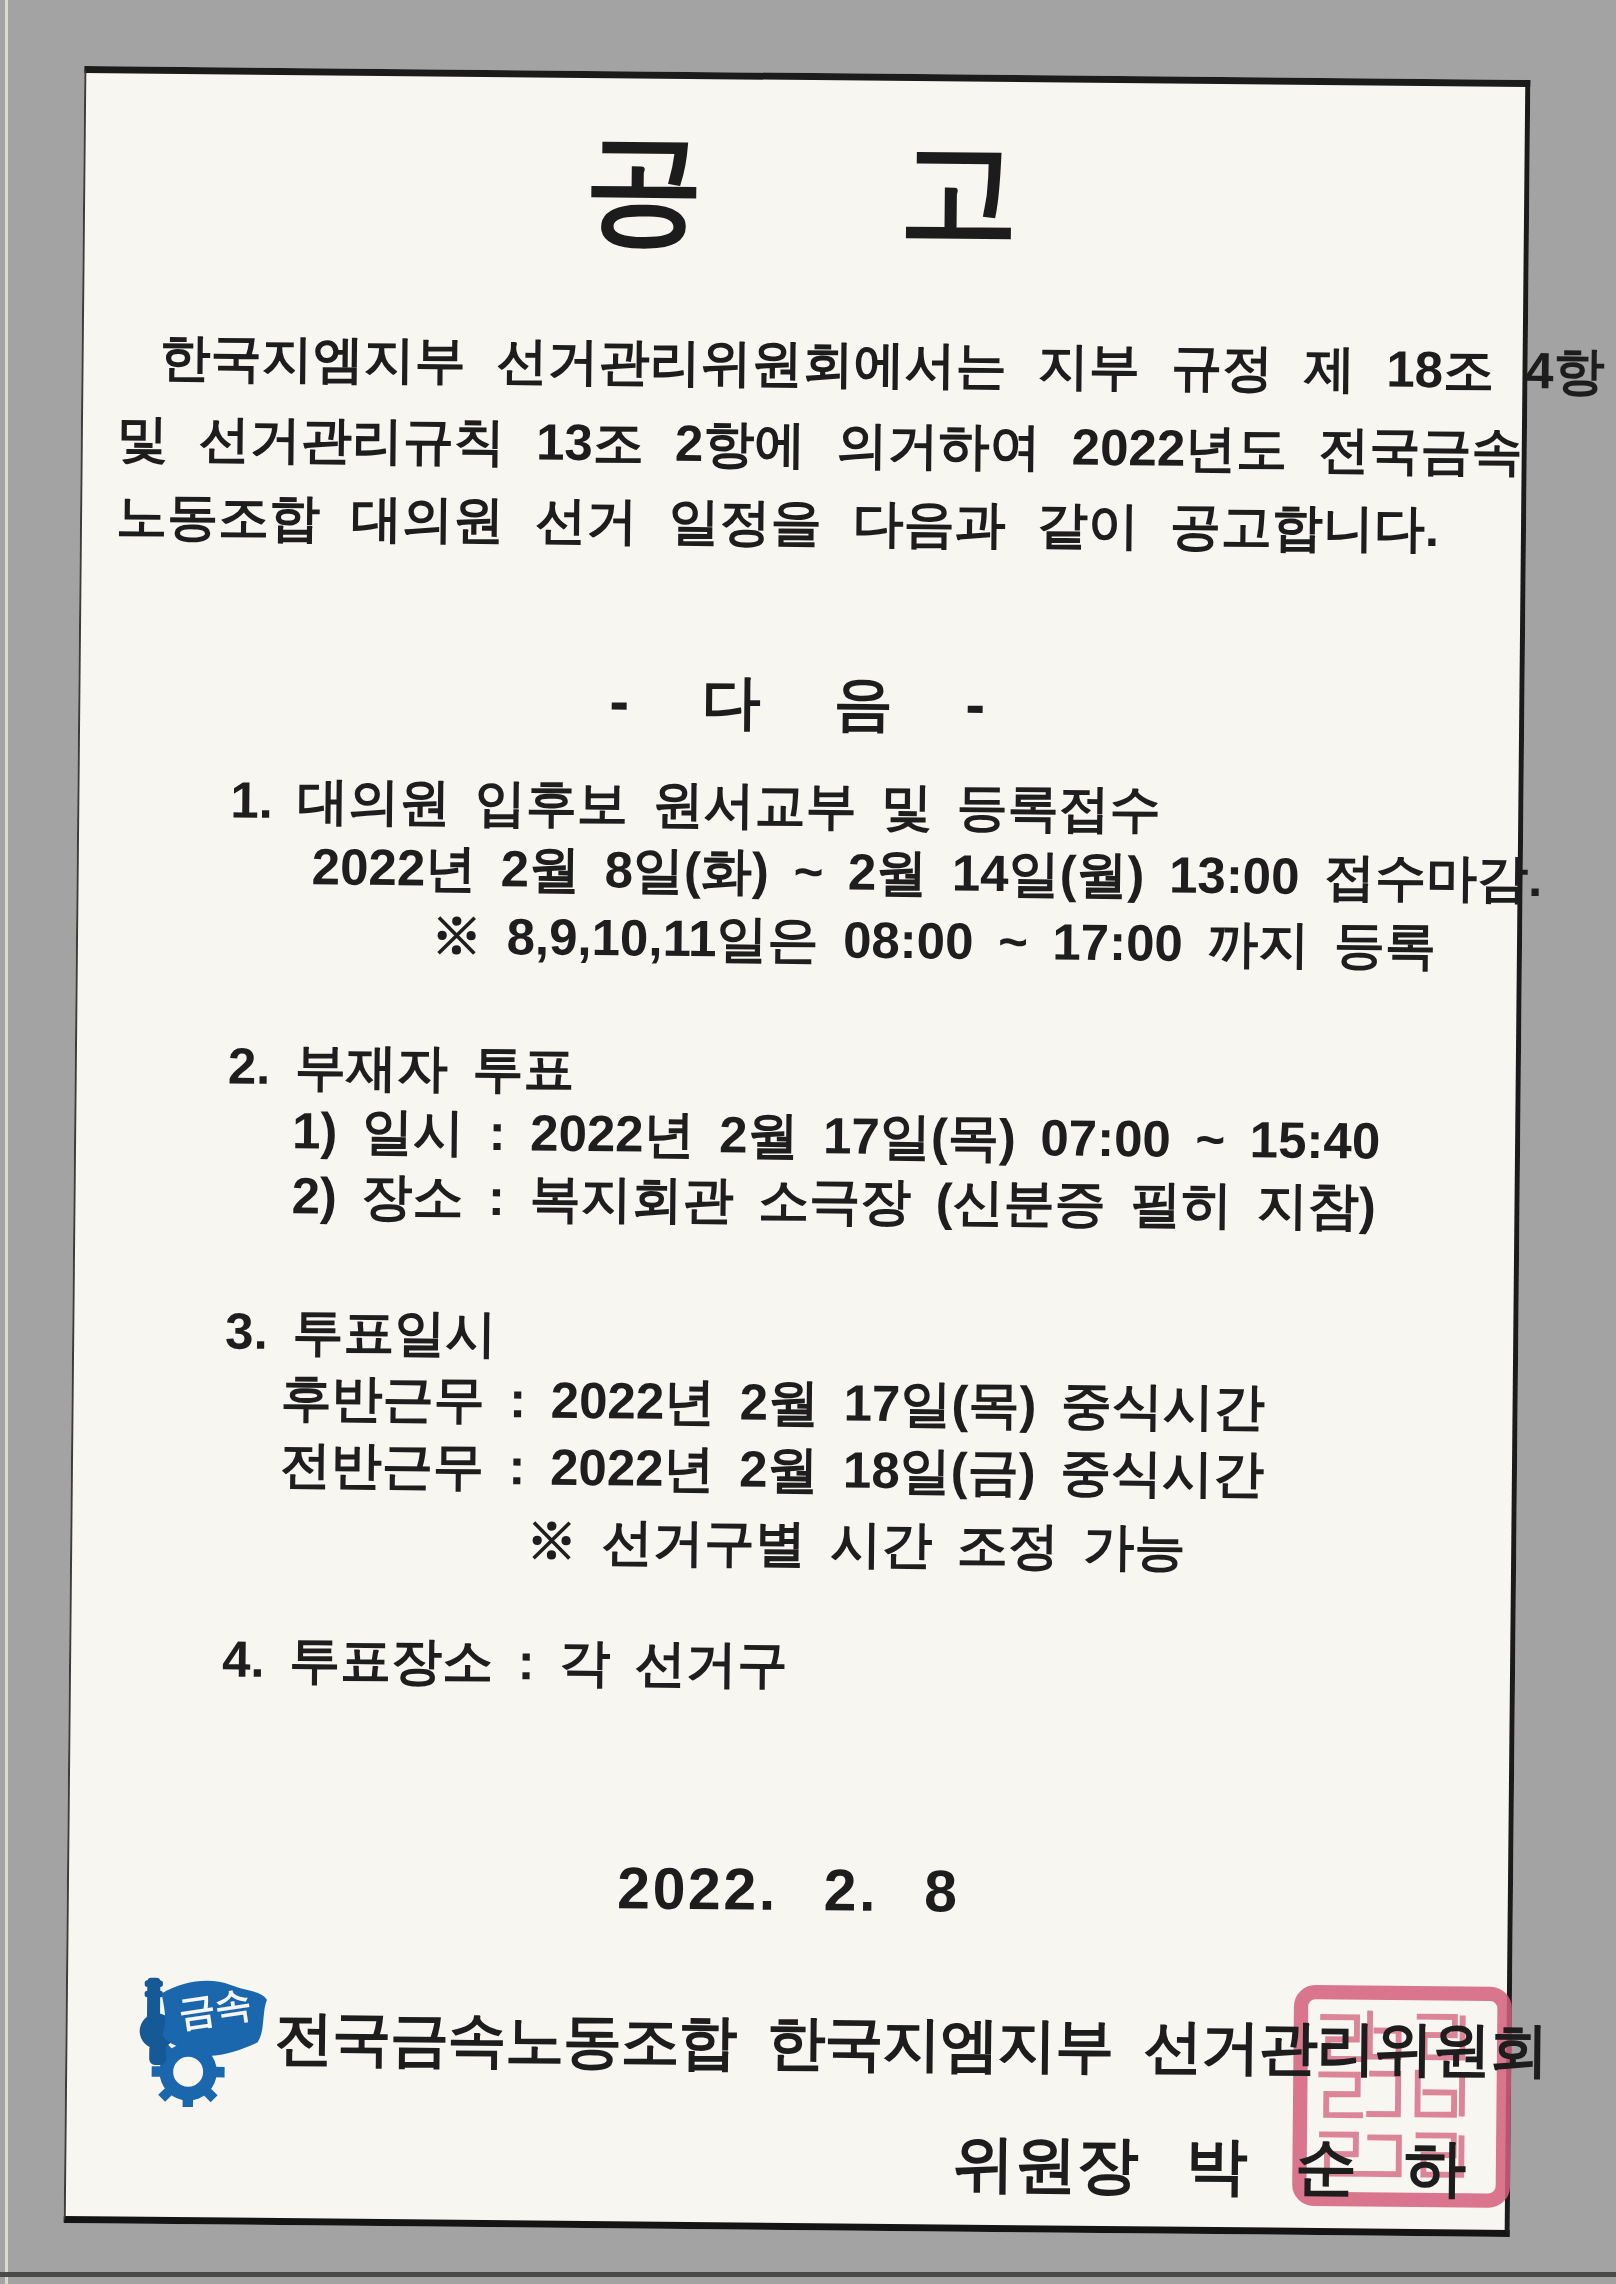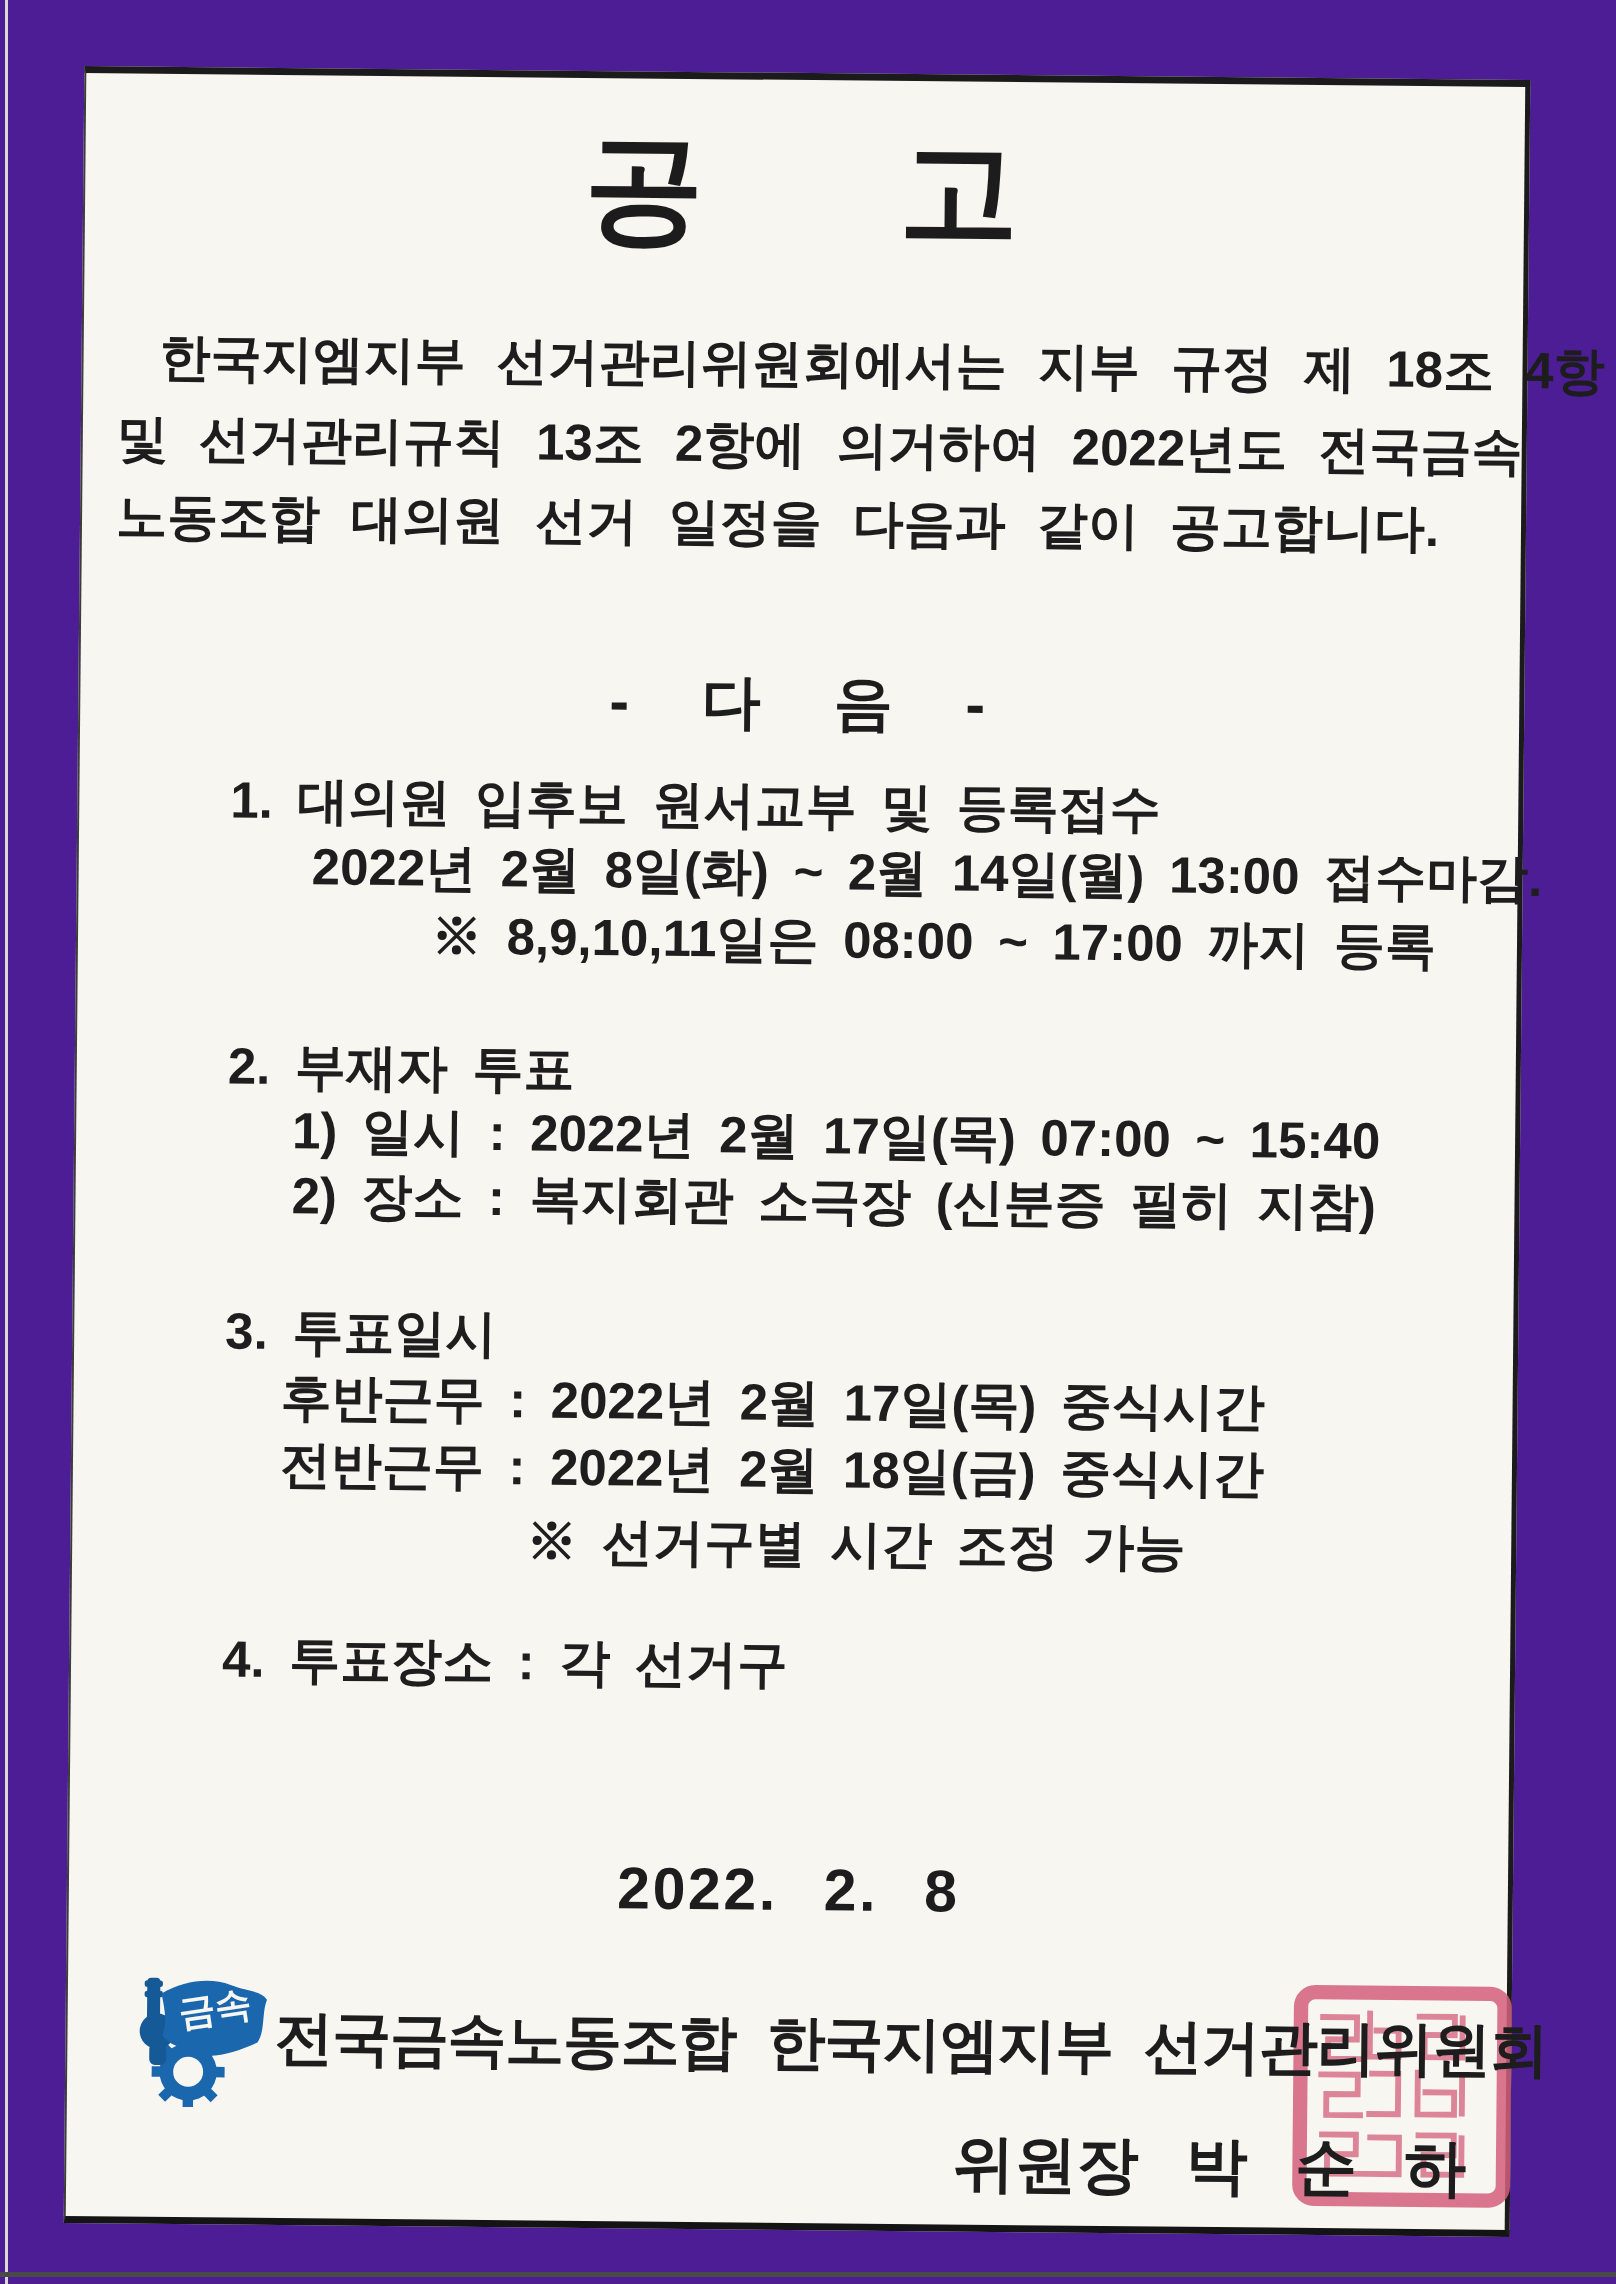--- a/index.html
+++ b/index.html
@@ -5,7 +5,7 @@
   html,body{margin:0;padding:0;background:#e9e7e1;}
   .page{
     position:relative;width:1617px;height:2284px;overflow:hidden;
-    background:#4c1d95;
+    background:#a3a3a3;
     font-family:"Liberation Sans", sans-serif;
     color:#1d1d1d;
   }

